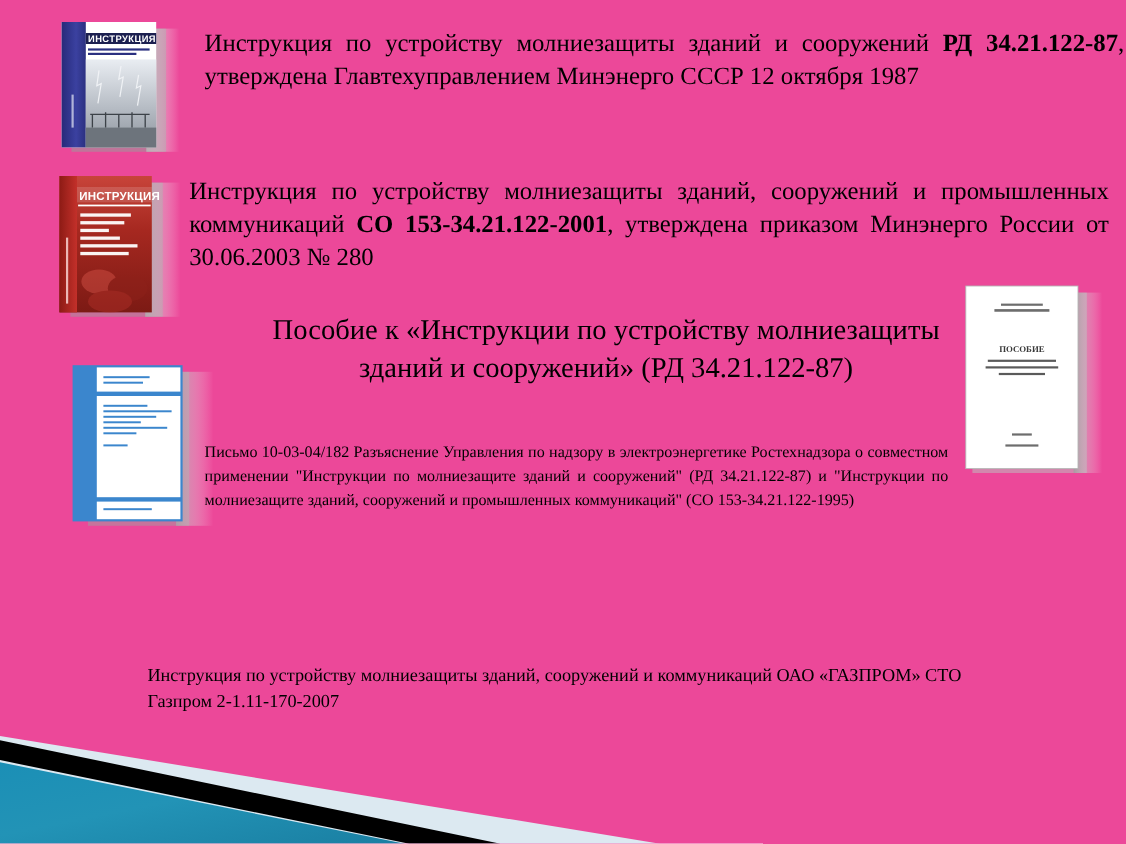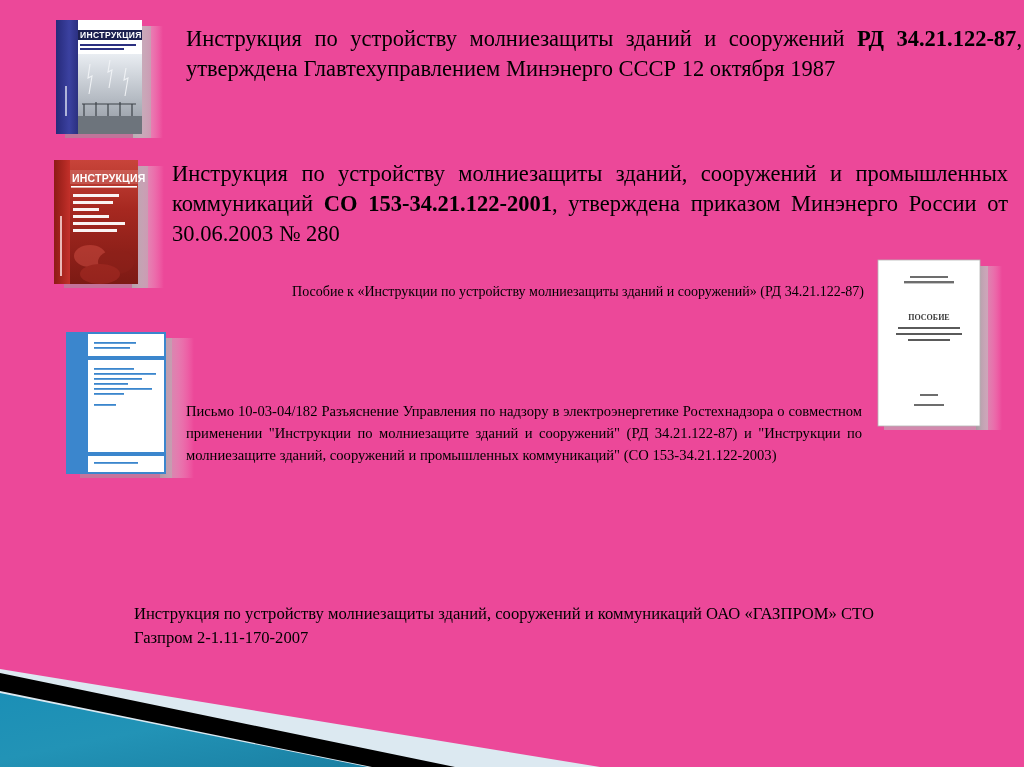--- a/index.html
+++ b/index.html
@@ -58,8 +58,8 @@
     left: 238px;
     top: 283px;
     width: 626px;
-    font-size: 14px;
-    text-align: right;
+    font-size: 26px;
+    text-align: center;
   }
   
   #p-pismo {

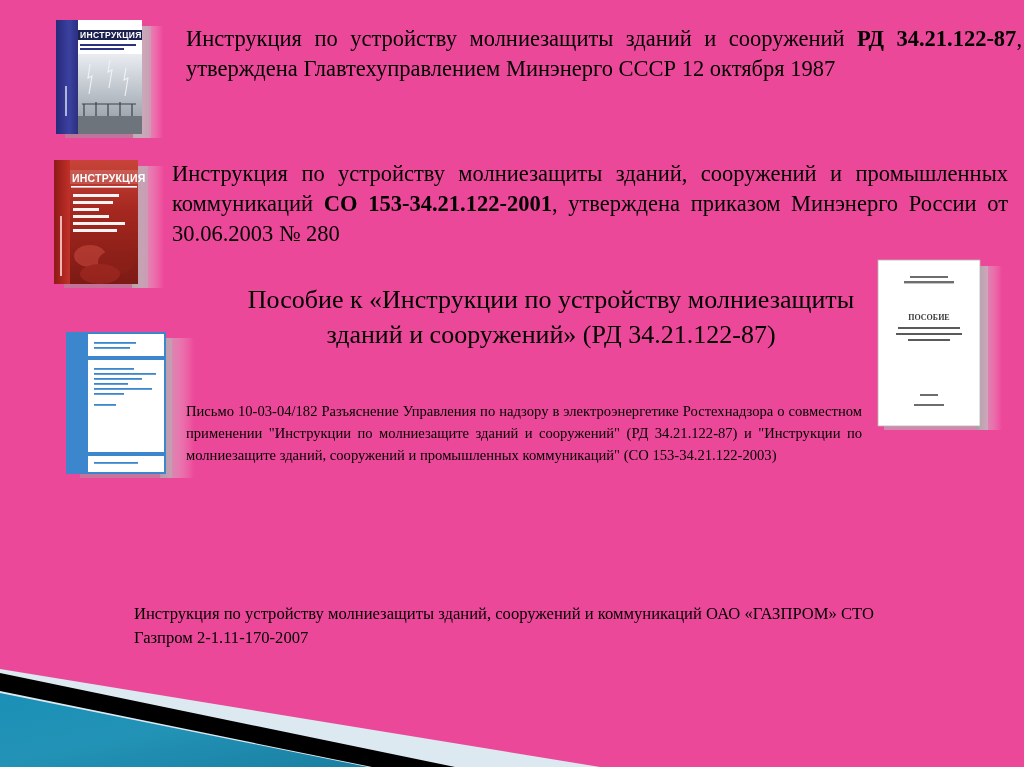--- a/index.html
+++ b/index.html
@@ -303,7 +303,7 @@
 
   <div class="para" id="p-posobie">Пособие к «Инструкции по устройству молниезащиты зданий и сооружений» (РД 34.21.122-87)</div>
 
-  <div class="para" id="p-pismo">Письмо 10-03-04/182 Разъяснение Управления по надзору в электроэнергетике Ростехнадзора о совместном применении "Инструкции по молниезащите зданий и сооружений" (РД 34.21.122-87) и "Инструкции по молниезащите зданий, сооружений и промышленных коммуникаций" (СО 153-34.21.122-2003)</div>
+  <div class="para" id="p-pismo">Письмо 10-03-04/182 Разъяснение Управления по надзору в электроэнергетике Ростехнадзора о совместном применении "Инструкции по молниезащите зданий и сооружений" (РД 34.21.122-87) и "Инструкции по молниезащите зданий, сооружений и промышленных коммуникаций" (СО 153-34.21.122-1995)</div>
 
 
   <div class="para" id="p-gazprom">Инструкция по устройству молниезащиты зданий, сооружений и коммуникаций ОАО «ГАЗПРОМ» СТО Газпром 2-1.11-170-2007</div>

